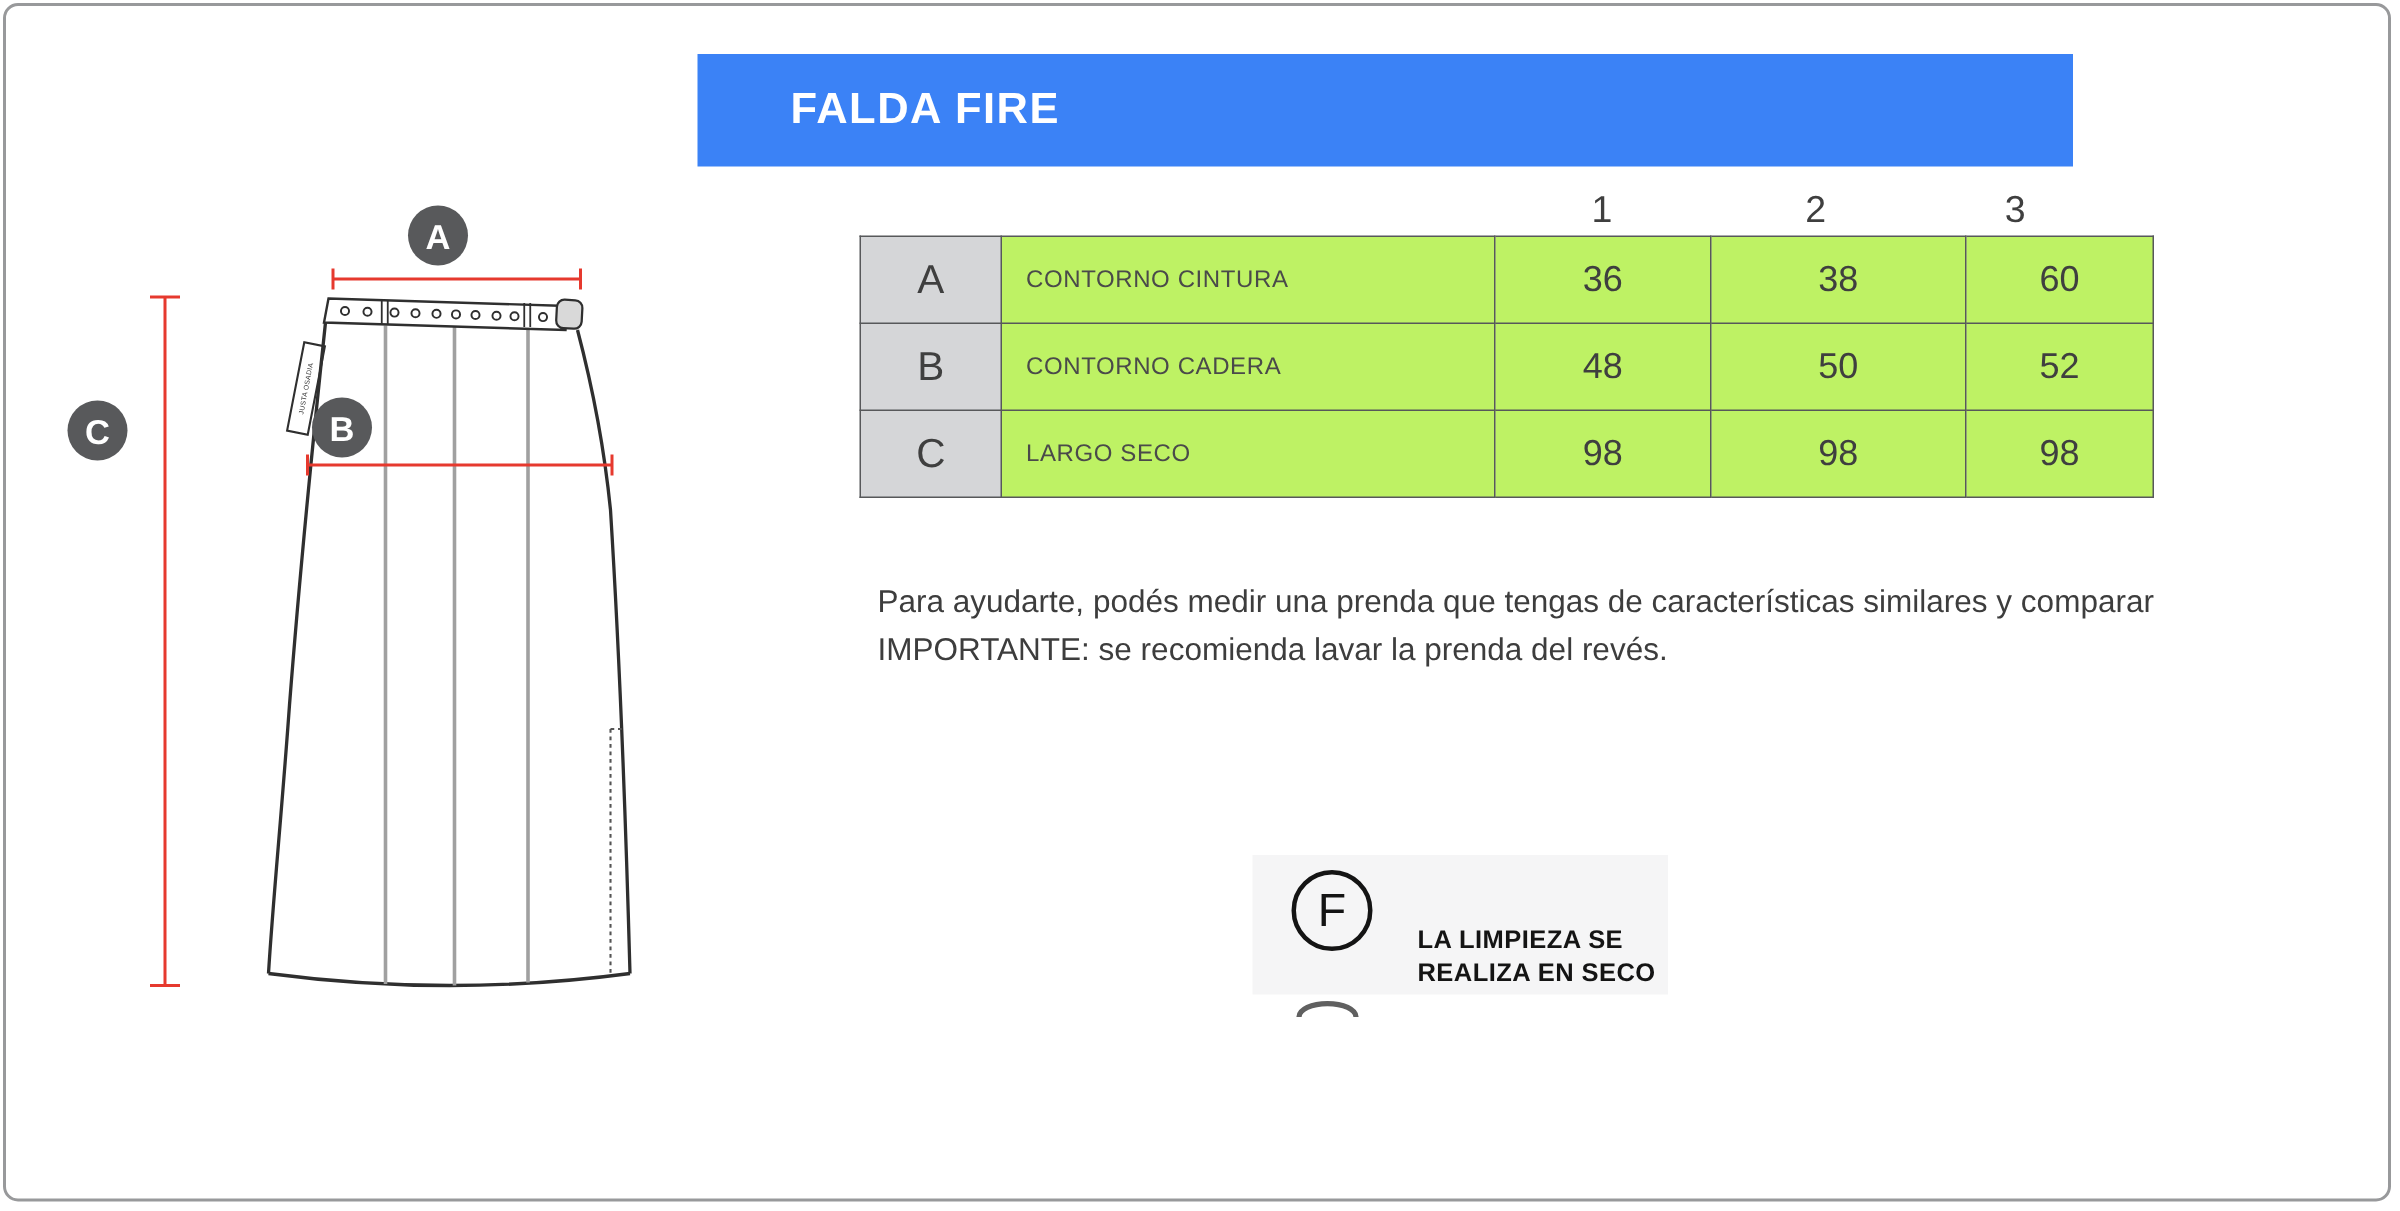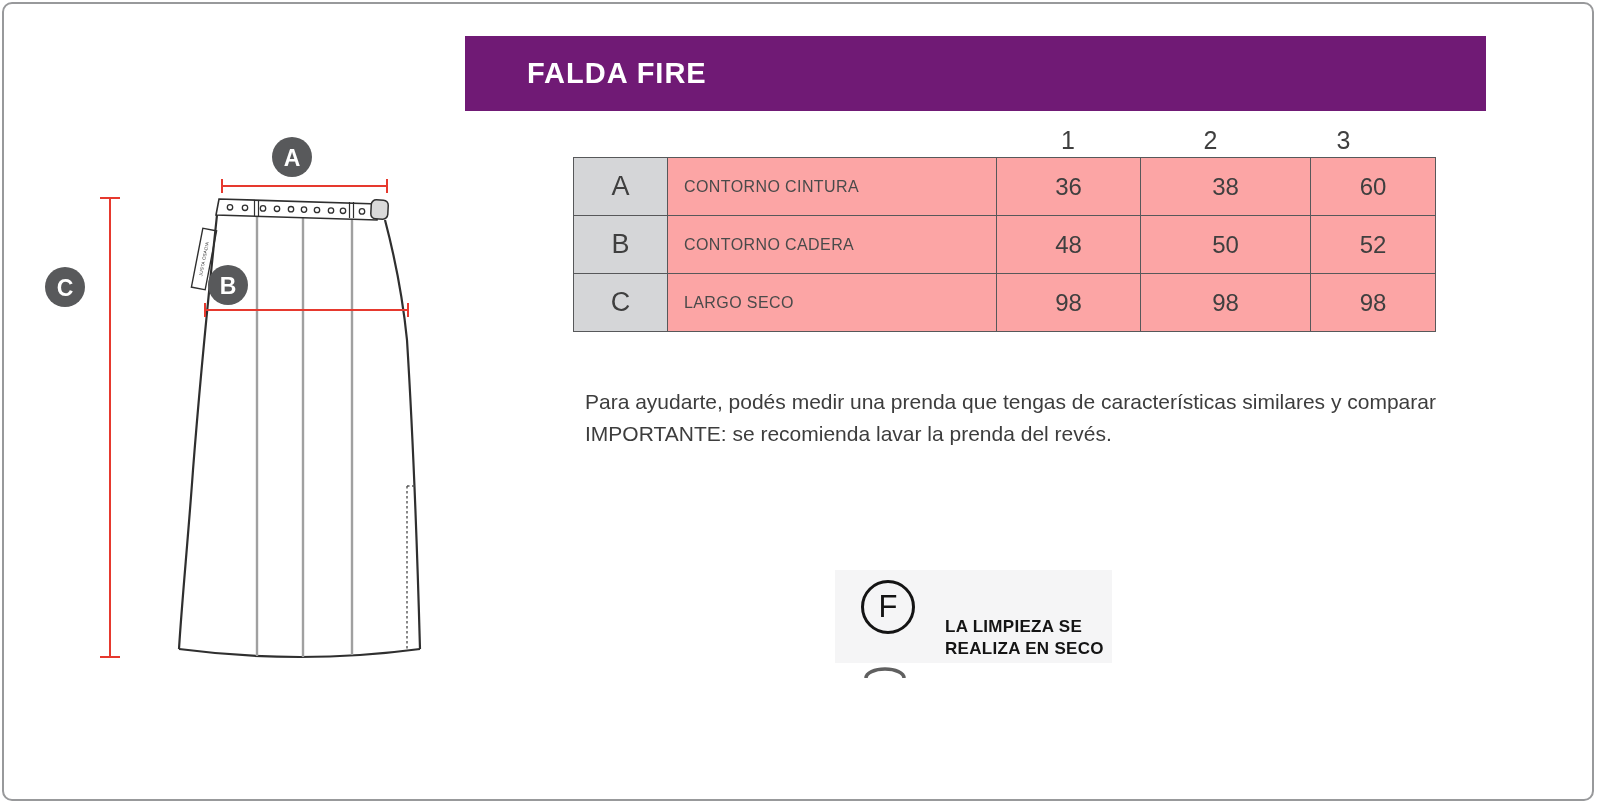--- a/index.html
+++ b/index.html
@@ -5,7 +5,7 @@
   html,body{margin:0;padding:0;background:#ffffff;}
   body{font-family:"Liberation Sans", sans-serif; width:1600px; height:807px; position:relative; overflow:hidden;}
   .page-frame{position:absolute; left:2px; top:2px; width:1592px; height:799px; border:2px solid #98999b; border-radius:10px; box-sizing:border-box;}
-  .header-bar{position:absolute; left:465px; top:36px; width:1021px; height:75px; background:#701a75;}
+  .header-bar{position:absolute; left:465px; top:36px; width:917px; height:75px; background:#3b82f6;}
   .header-bar .title{display:block; padding-left:62px; line-height:75px; font-size:29px; font-weight:bold; color:#ffffff; letter-spacing:1px;}
   
   .size-headers{position:absolute; left:573px; top:124px; width:833px; height:32px; display:grid; grid-template-columns:94px 329px 144px 141px 125px;}

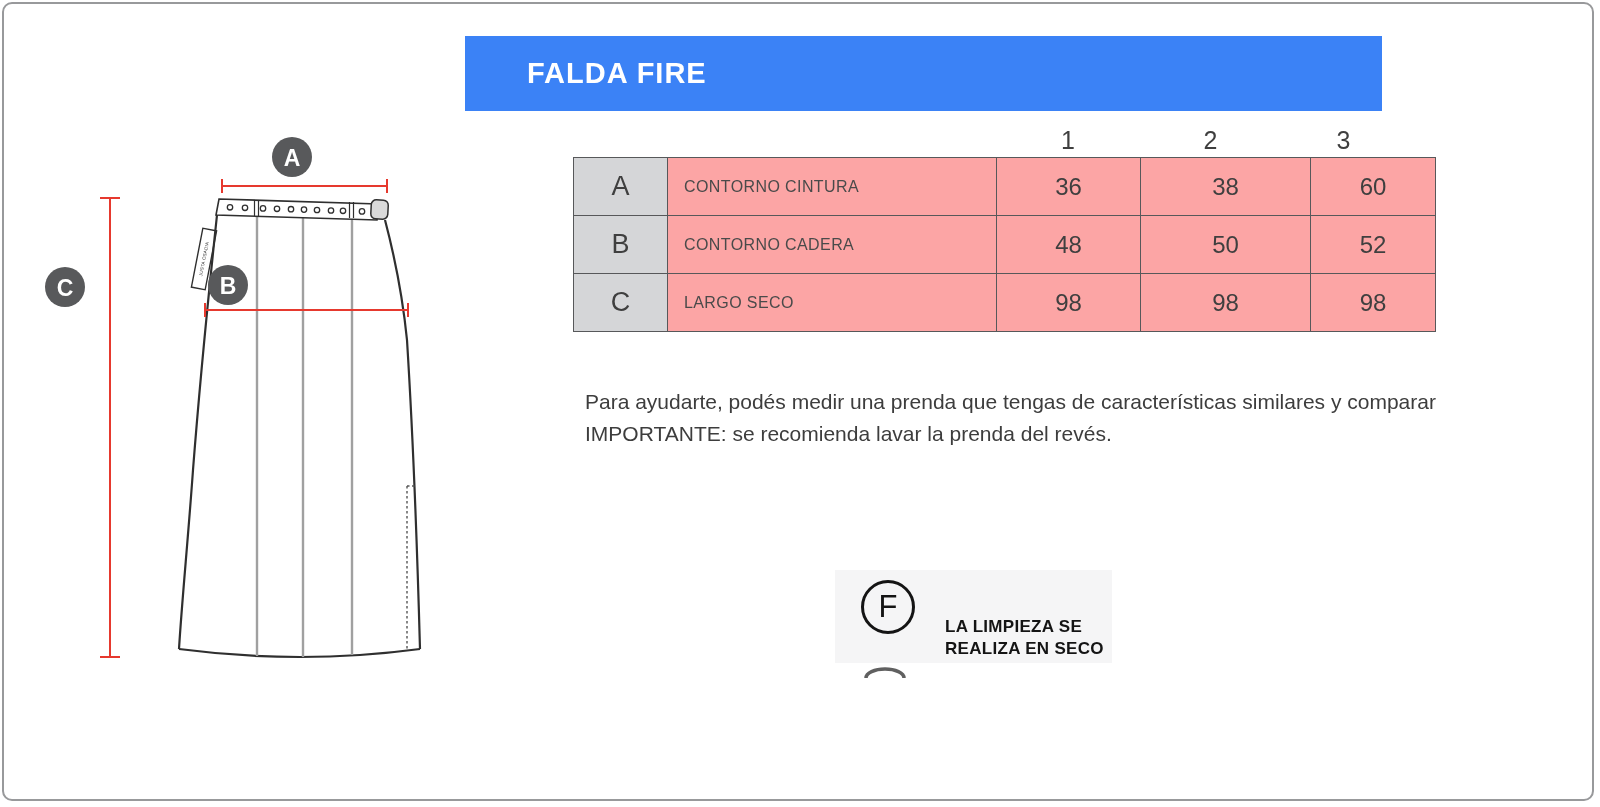--- a/index.html
+++ b/index.html
@@ -12,7 +12,7 @@
   .size-headers .num{display:flex; align-items:center; justify-content:center; font-size:25px; color:#3f3f3f;}
   
   .size-table{position:absolute; left:573px; top:157px; border-collapse:collapse; table-layout:fixed;}
-  .size-table td{border:1.5px solid #57585a; height:58px; box-sizing:border-box; color:#3f3f3f; background:#fca5a5;}
+  .size-table td{border:1.5px solid #57585a; height:58px; box-sizing:border-box; color:#3f3f3f; background:#bef264;}
   .size-table td.letter{width:94px; background:#d5d6d8; text-align:center; font-size:27px;}
   .size-table td.label{width:329px; padding-left:16px; font-size:16px; letter-spacing:.4px; color:#4a4a4a;}
   .size-table td.val{text-align:center; font-size:24px;}

